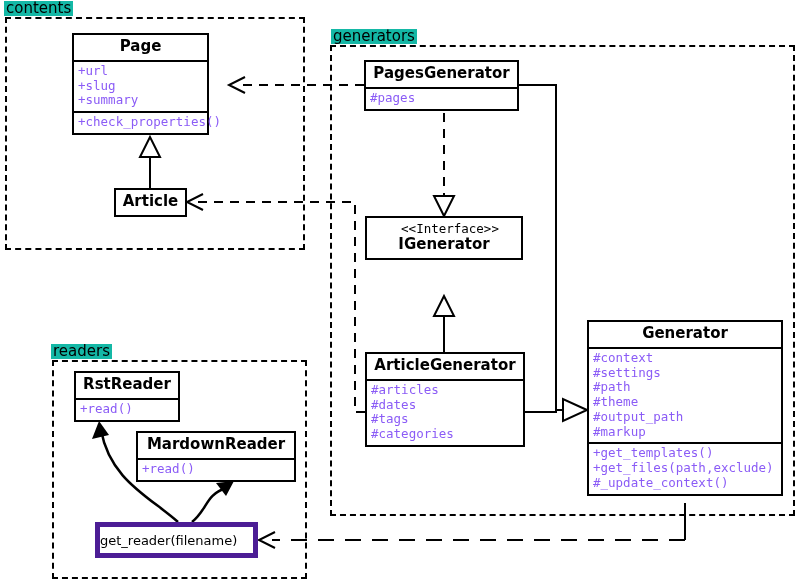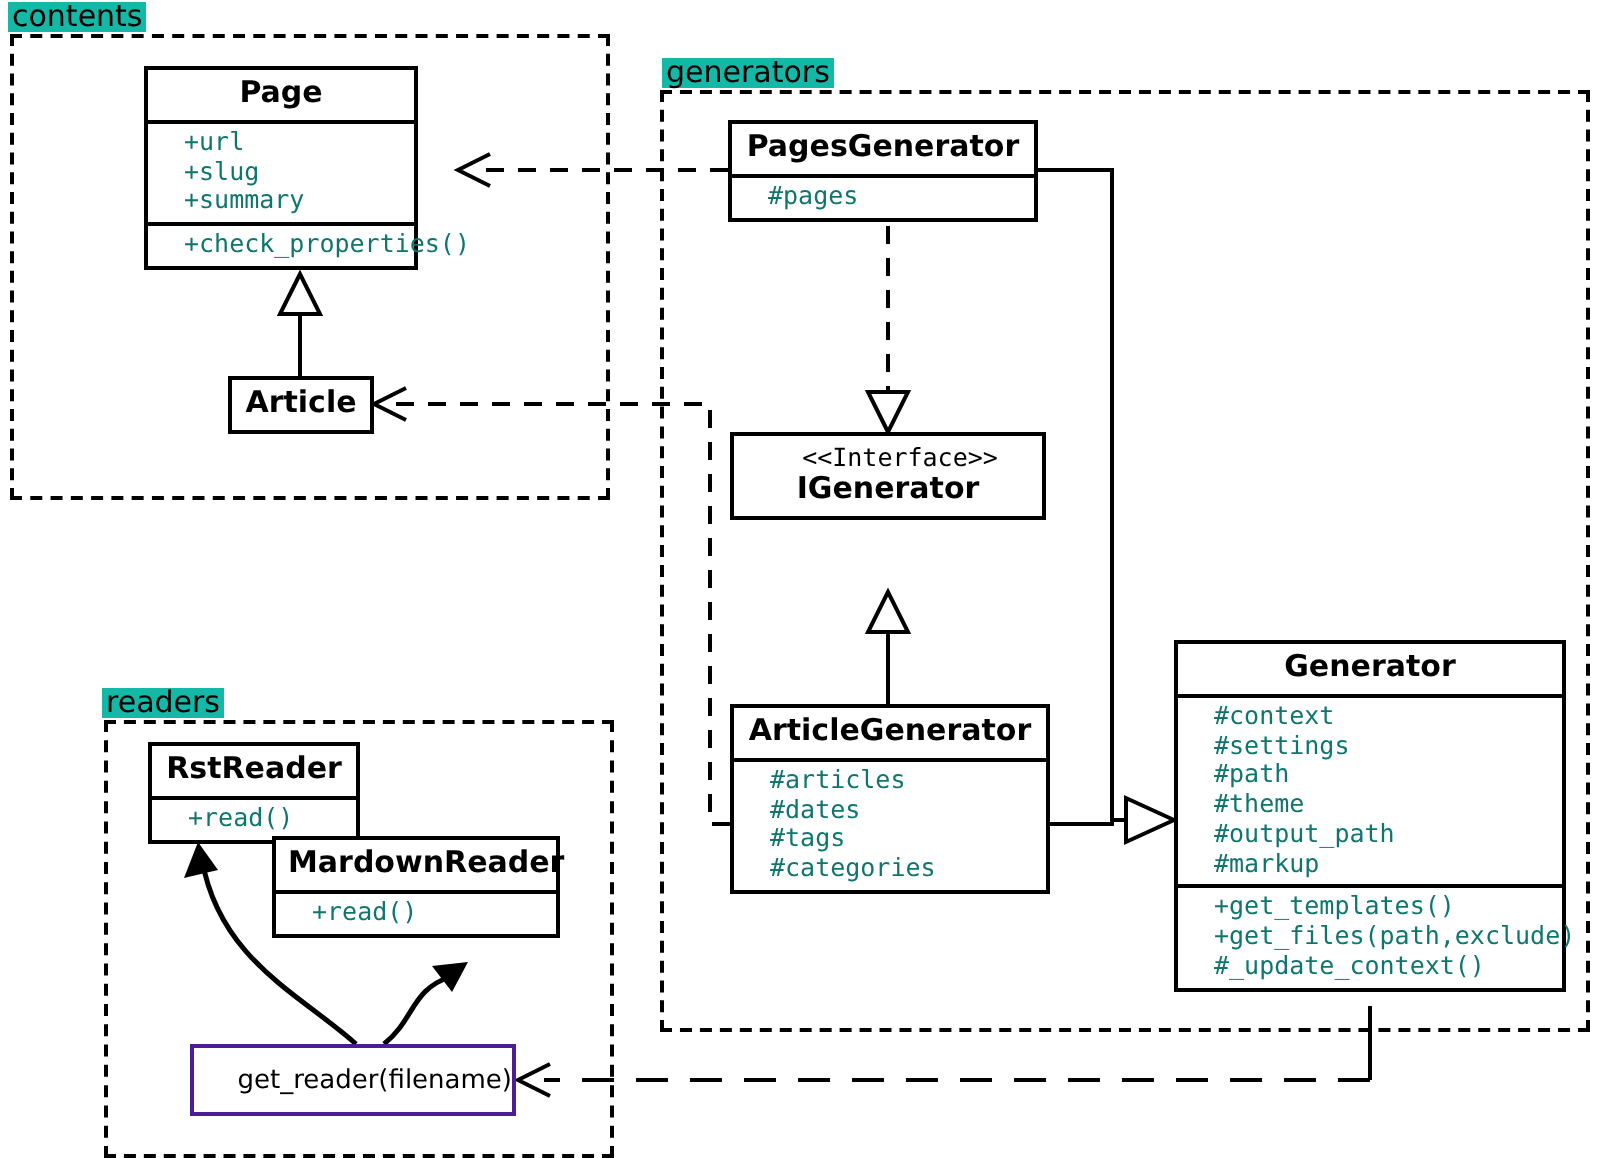--- a/index.html
+++ b/index.html
@@ -77,9 +77,9 @@
   .member {
     font-family: "DejaVu Sans Mono", monospace;
     font-size: 12.5px;
-    color: #0f766e;
+    color: #8b5cf6;
     line-height: 1.18;
-    padding: 0 18px;
+    padding: 0 4px;
     white-space: nowrap;
     text-align: left;
   }

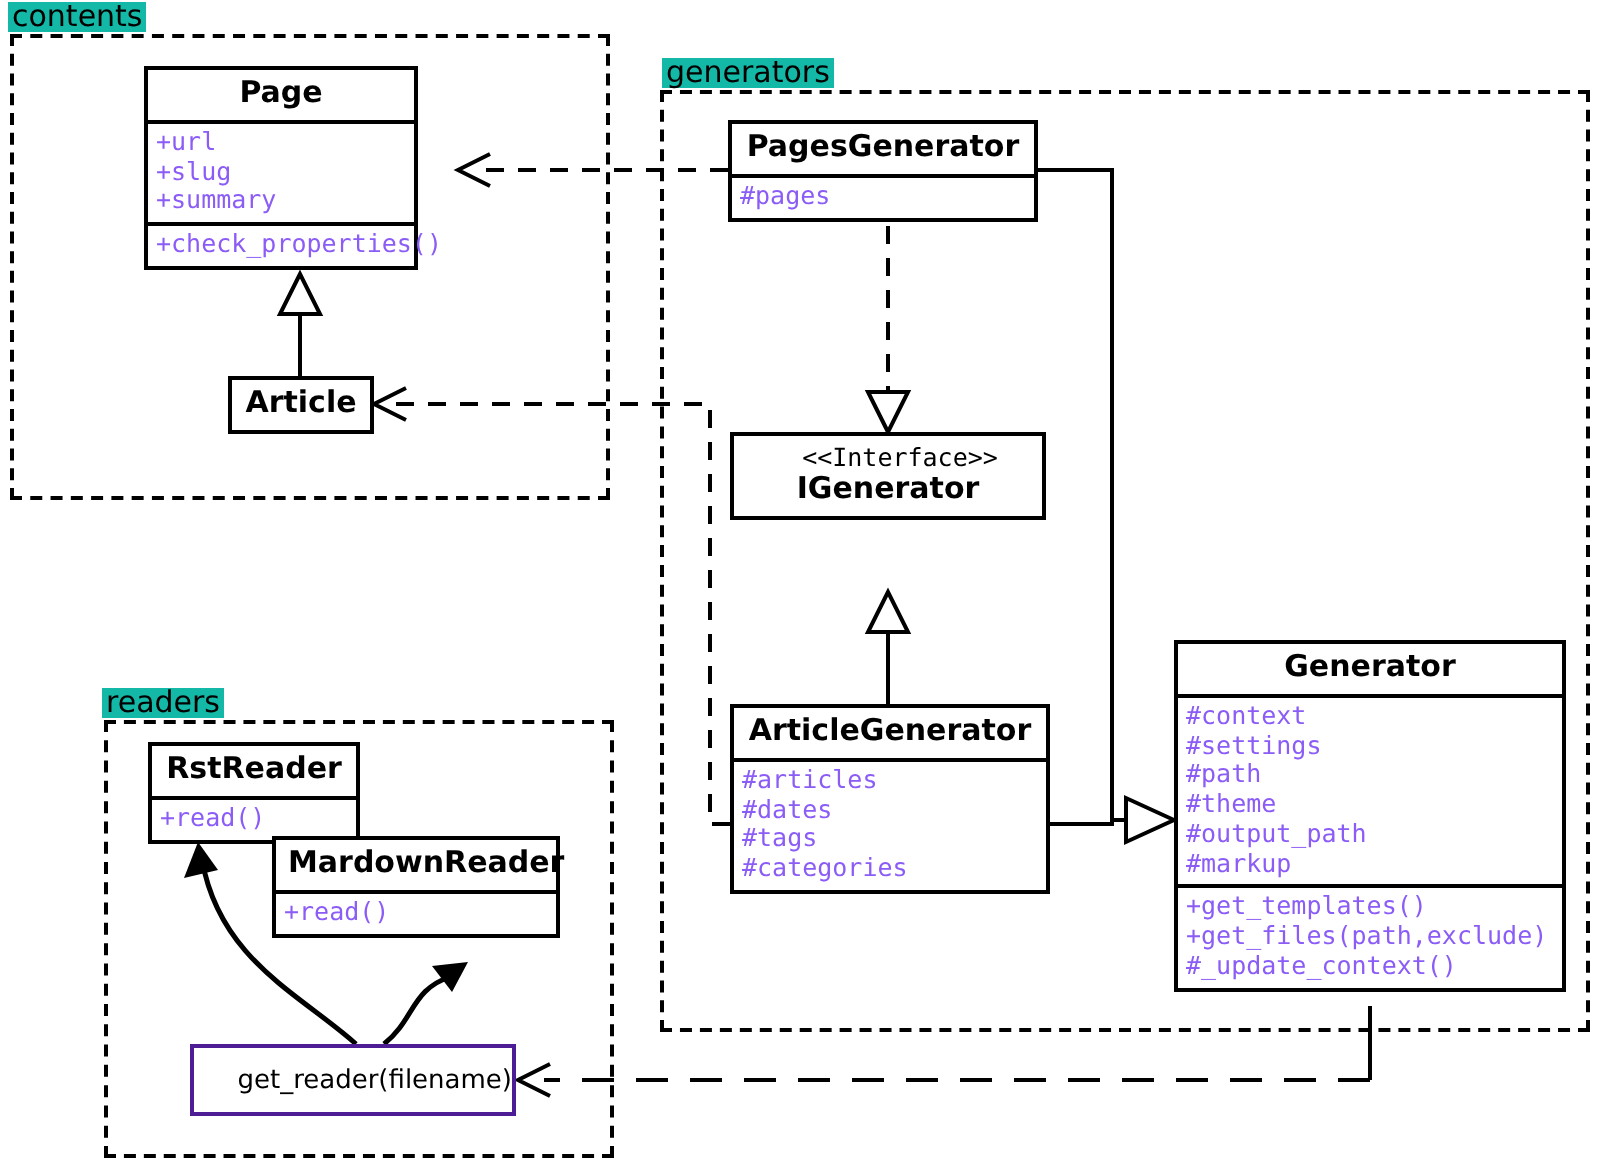--- a/index.html
+++ b/index.html
@@ -234,7 +234,7 @@
     </div>
   </div>
 
-  <div class="cls" style="left:136px; top:418px; width:144px;">
+  <div class="cls" style="left:136px; top:431px; width:160px;">
     <div class="cls-name">MardownReader</div>
     <div class="cls-compartment">
       <div class="member">+read()</div>

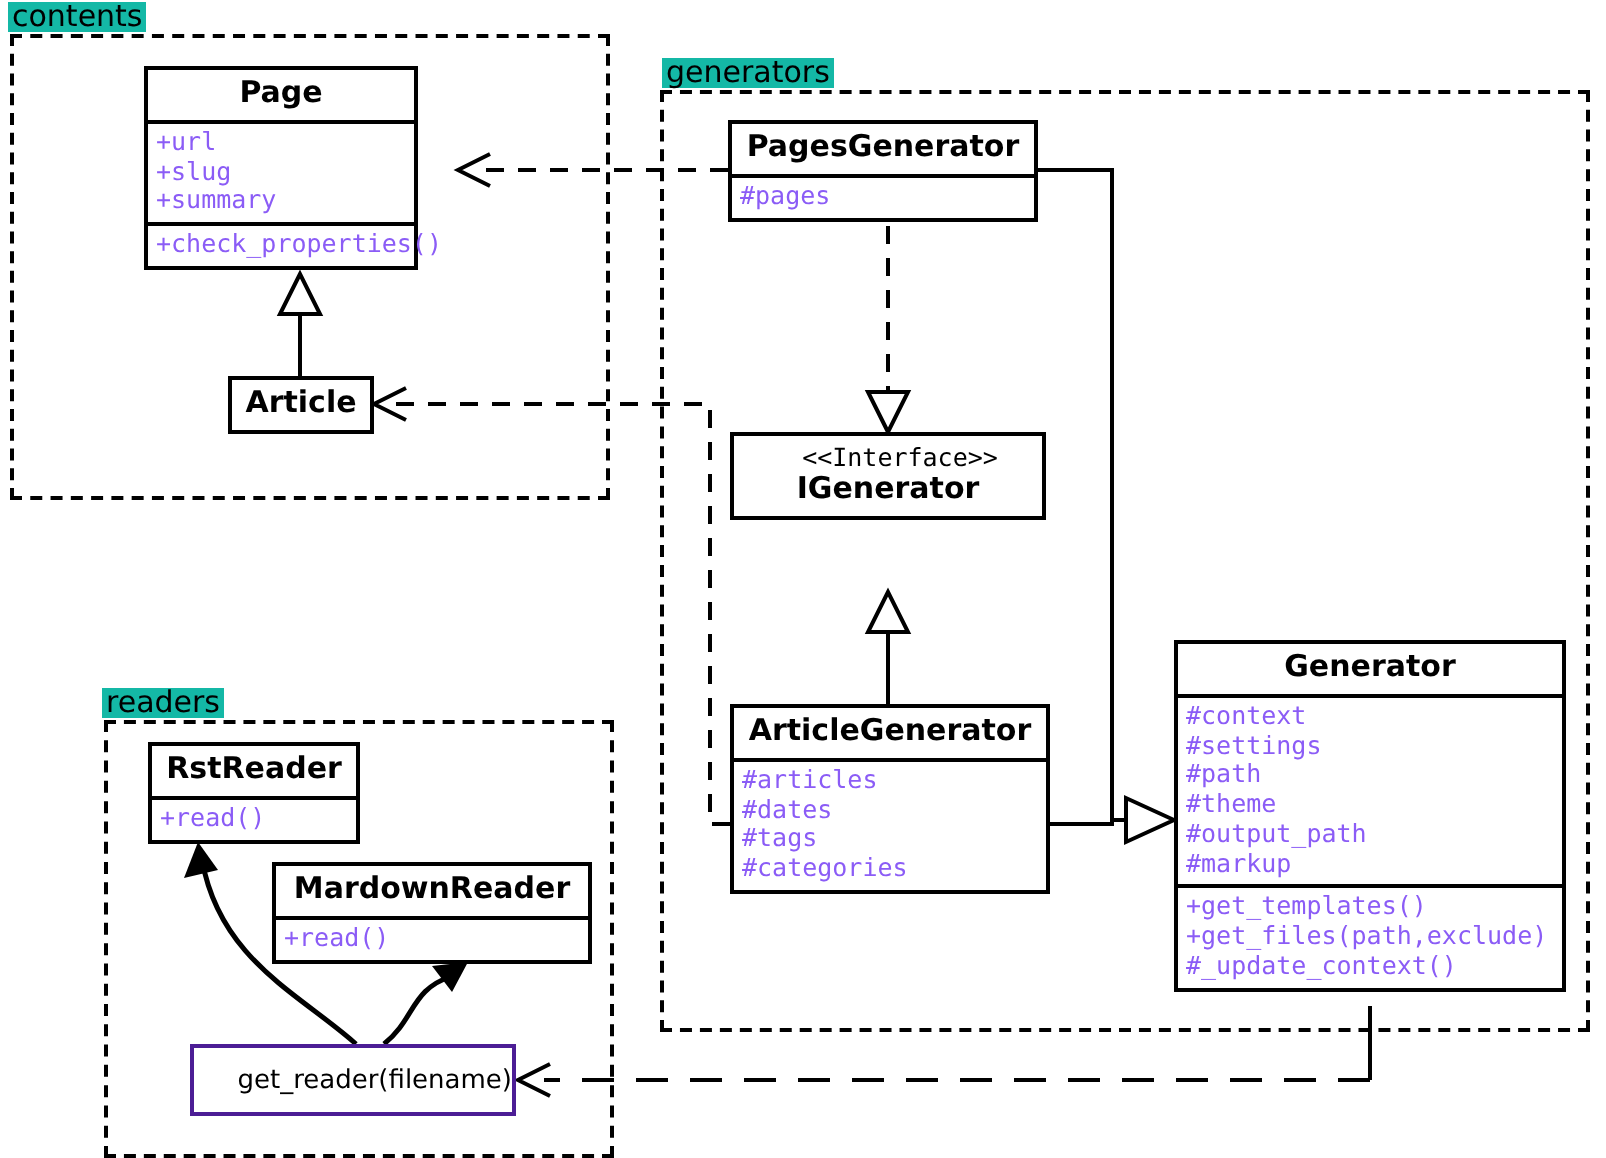--- a/index.html
+++ b/index.html
@@ -86,12 +86,11 @@
   .fn-box {
     position: absolute;
     box-sizing: border-box;
-    border: 2px solid #4c1d95;
+    border: 5px solid #4c1d95;
     background: #ffffff;
     display: flex;
     align-items: center;
-    justify-content: flex-end;
-    padding-left: 31px;
+    justify-content: flex-start;
   }
   .fn-label {
     font-family: "DejaVu Sans", sans-serif;

